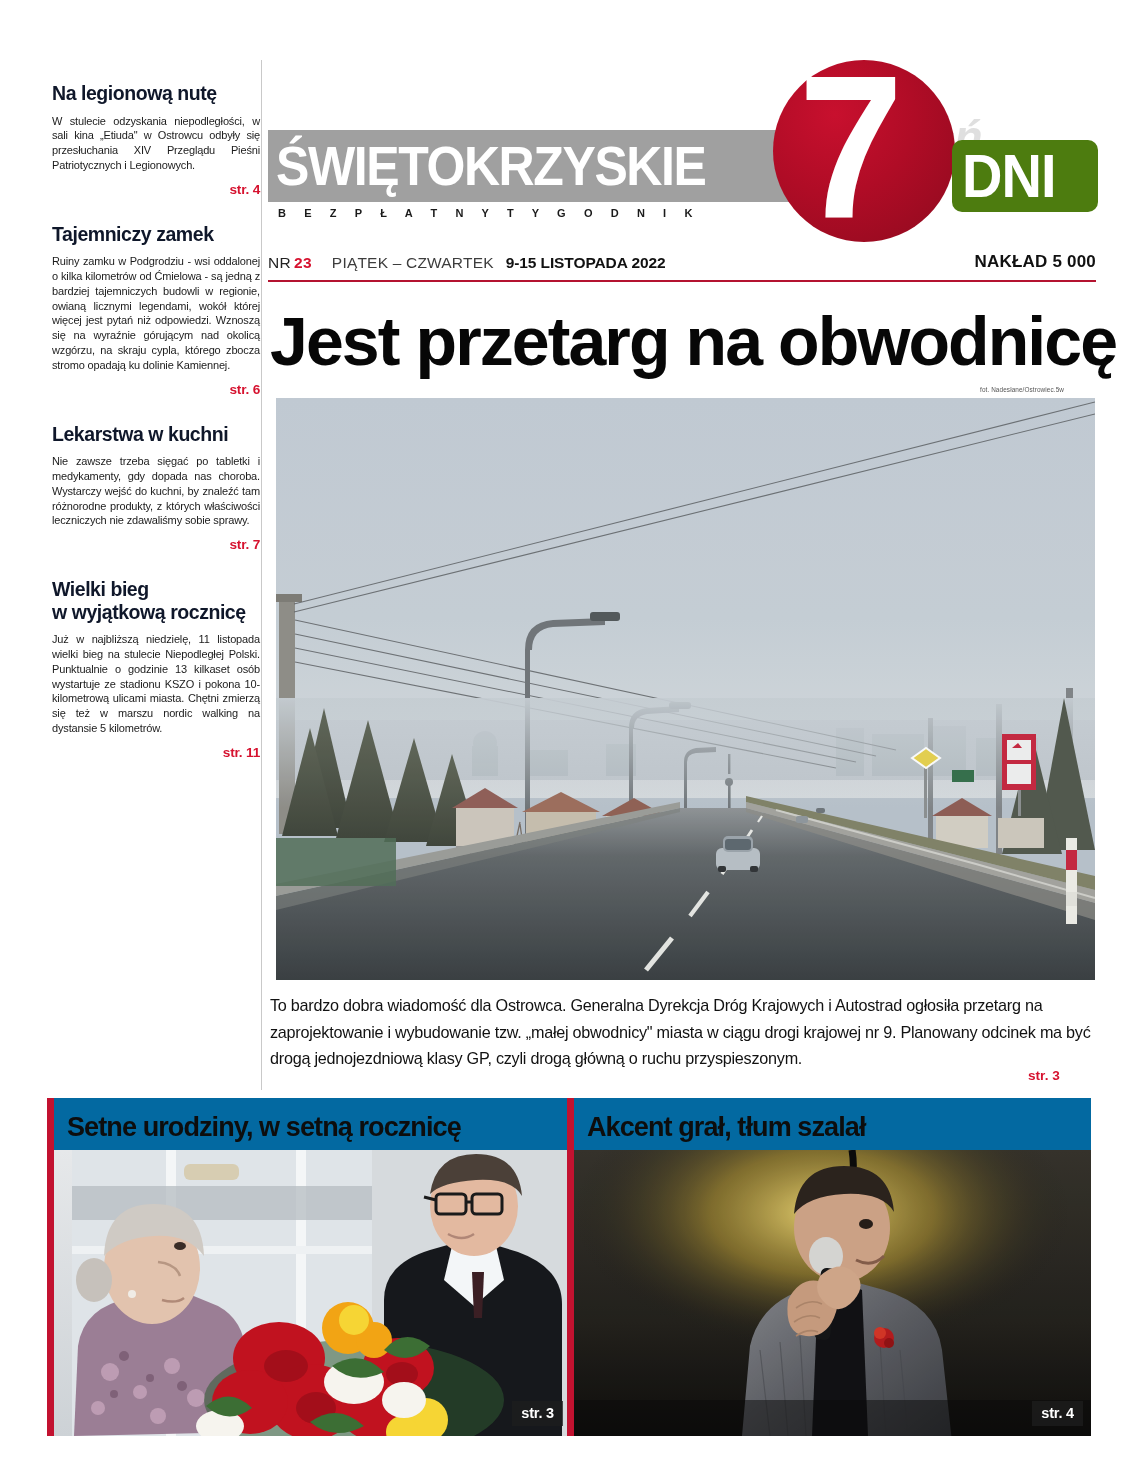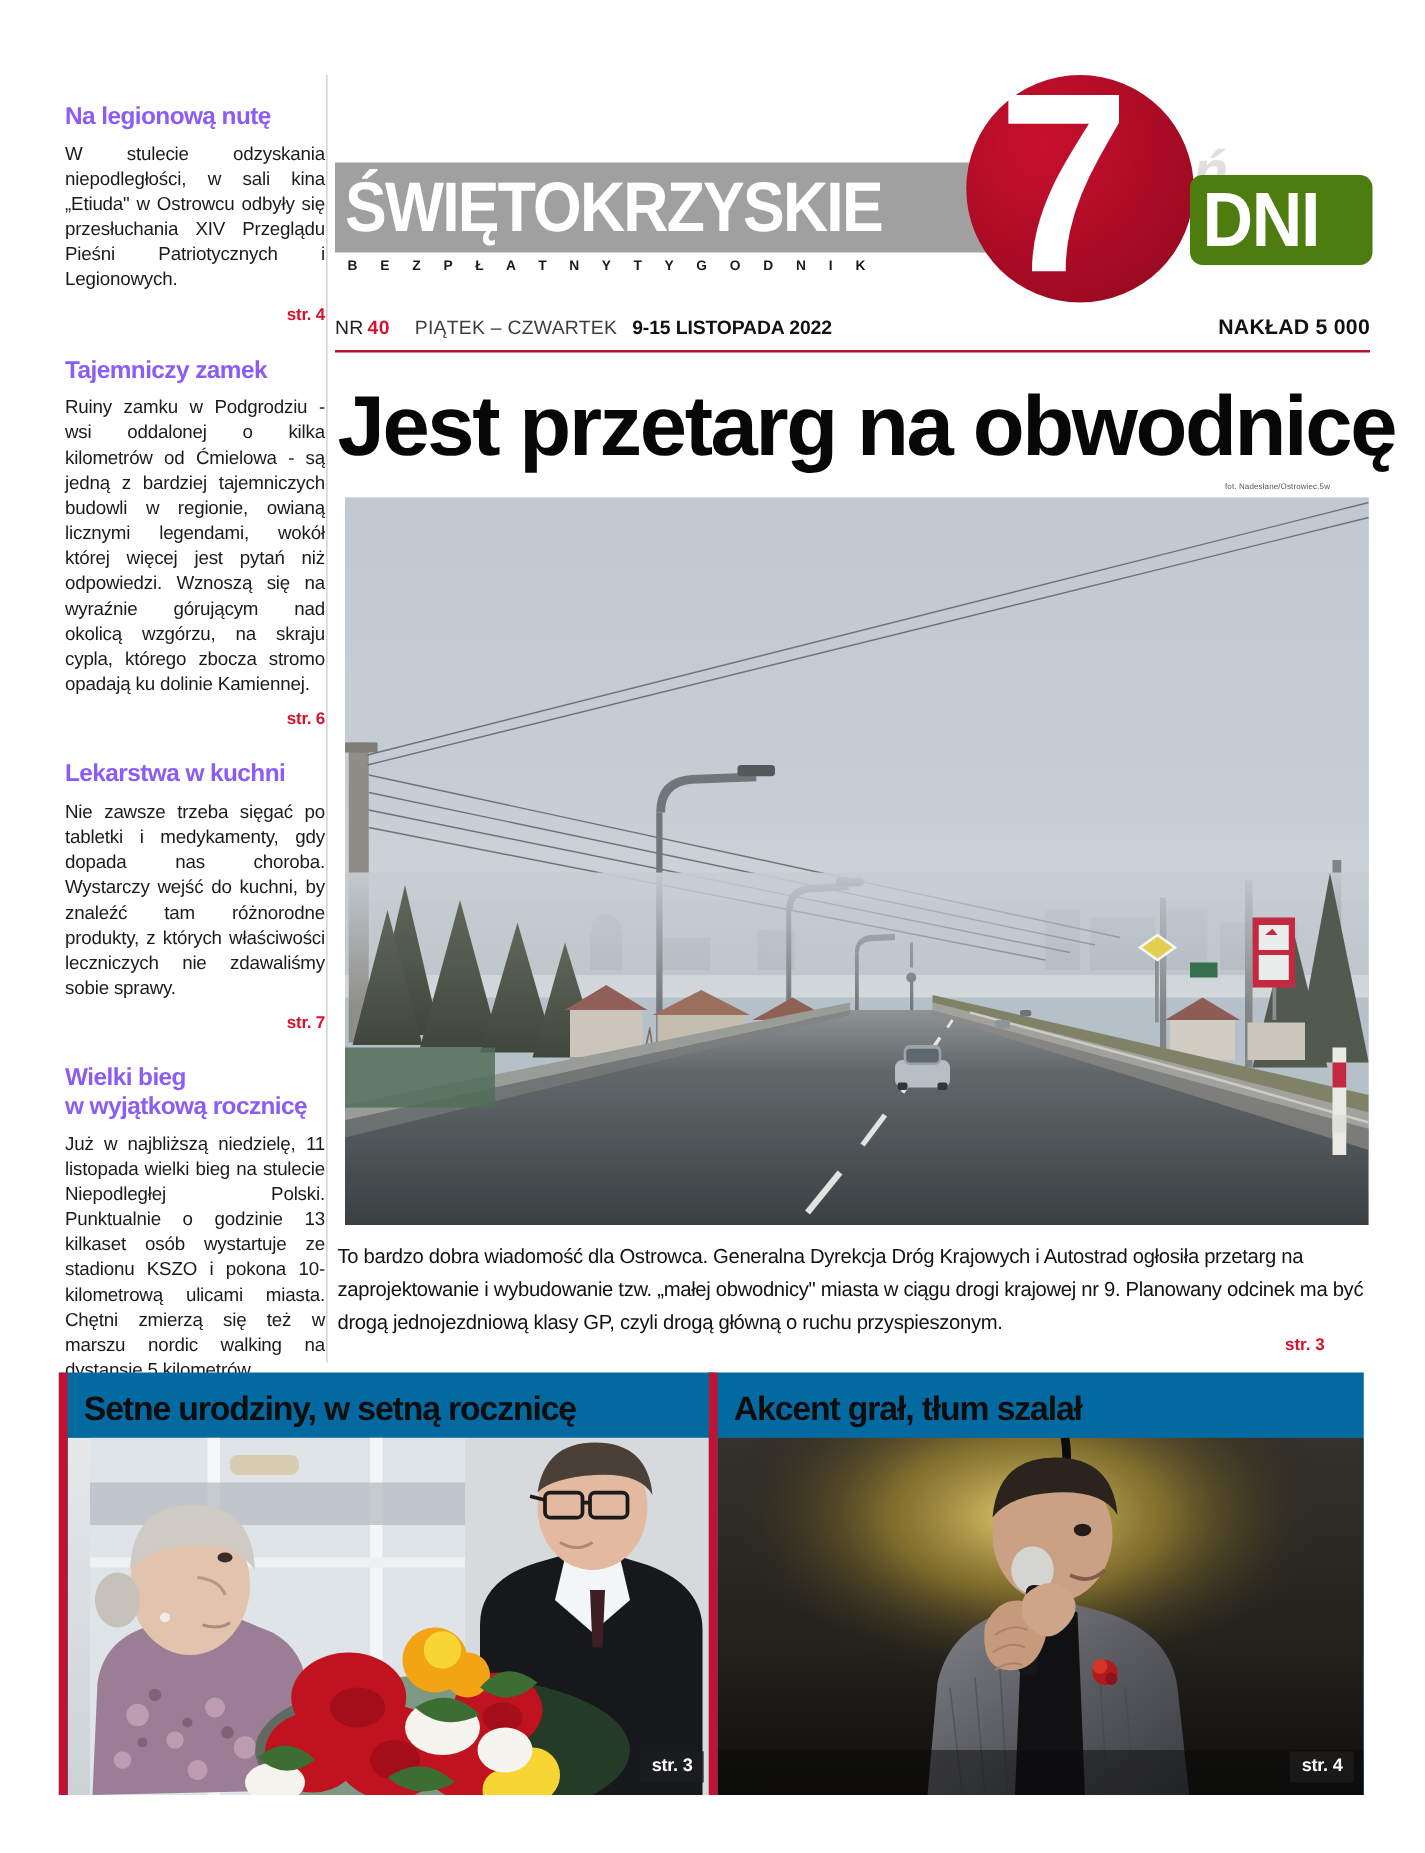--- a/index.html
+++ b/index.html
@@ -23,7 +23,7 @@
   }
   .side-art{ margin-bottom:26px; }
   .side-art h2{
-    font-size:19.5px; font-weight:bold; color:#8b5cf6;
+    font-size:19.5px; font-weight:bold; color:#0f172a;
     letter-spacing:-0.45px; line-height:1.16;
     margin-bottom:9px;
   }

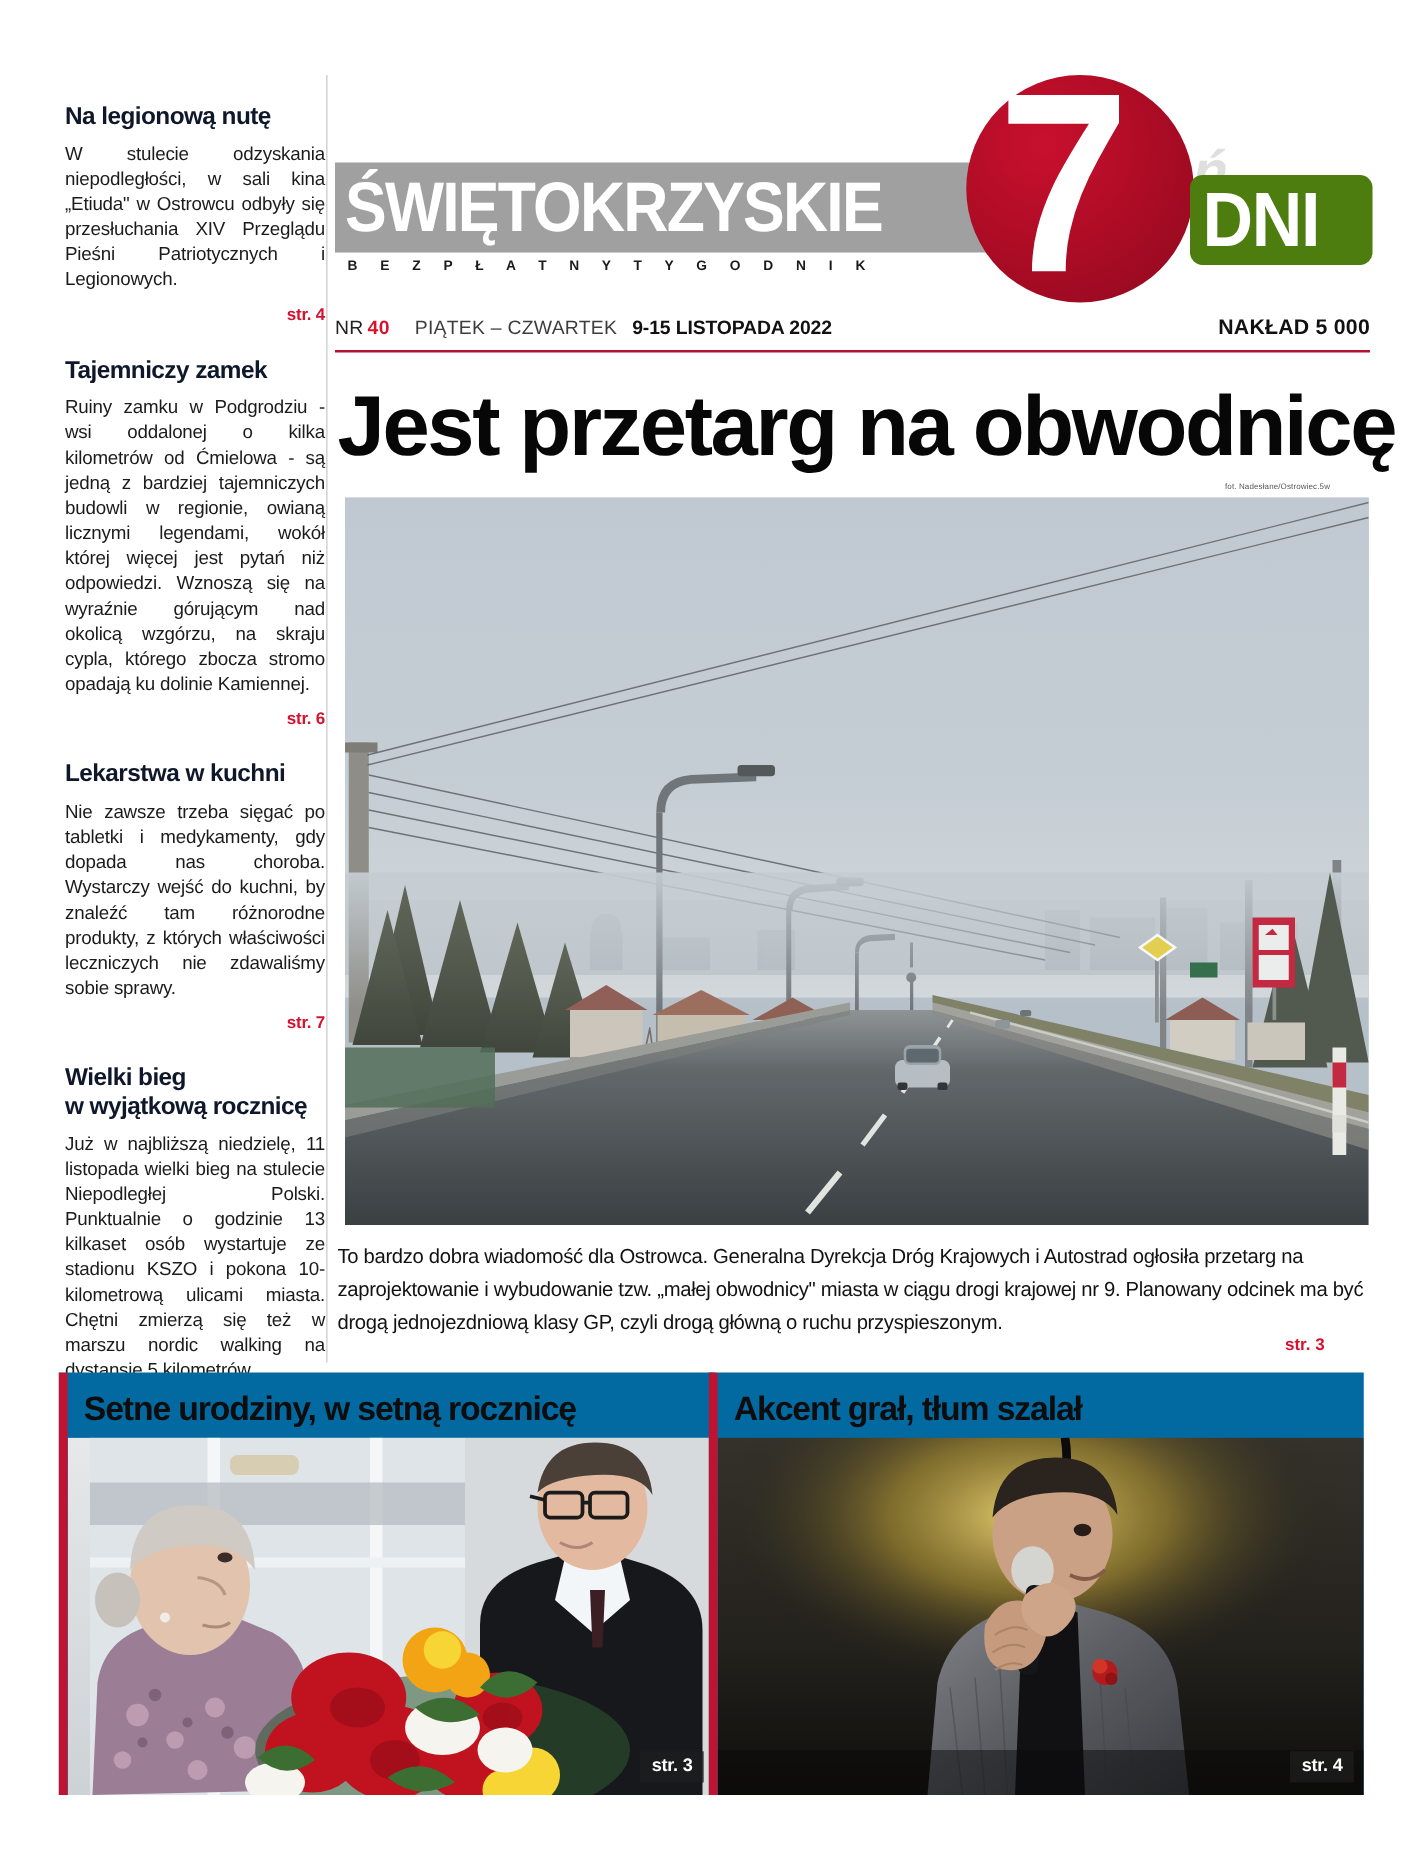--- a/index.html
+++ b/index.html
@@ -28,7 +28,7 @@
     margin-bottom:9px;
   }
   .side-art p{
-    font-size:15px; line-height:1.345; color:#1b1b1b;
+    font-size:11px; line-height:1.345; color:#1b1b1b;
     text-align:justify; text-justify:inter-word;
     letter-spacing:-0.15px;
   }

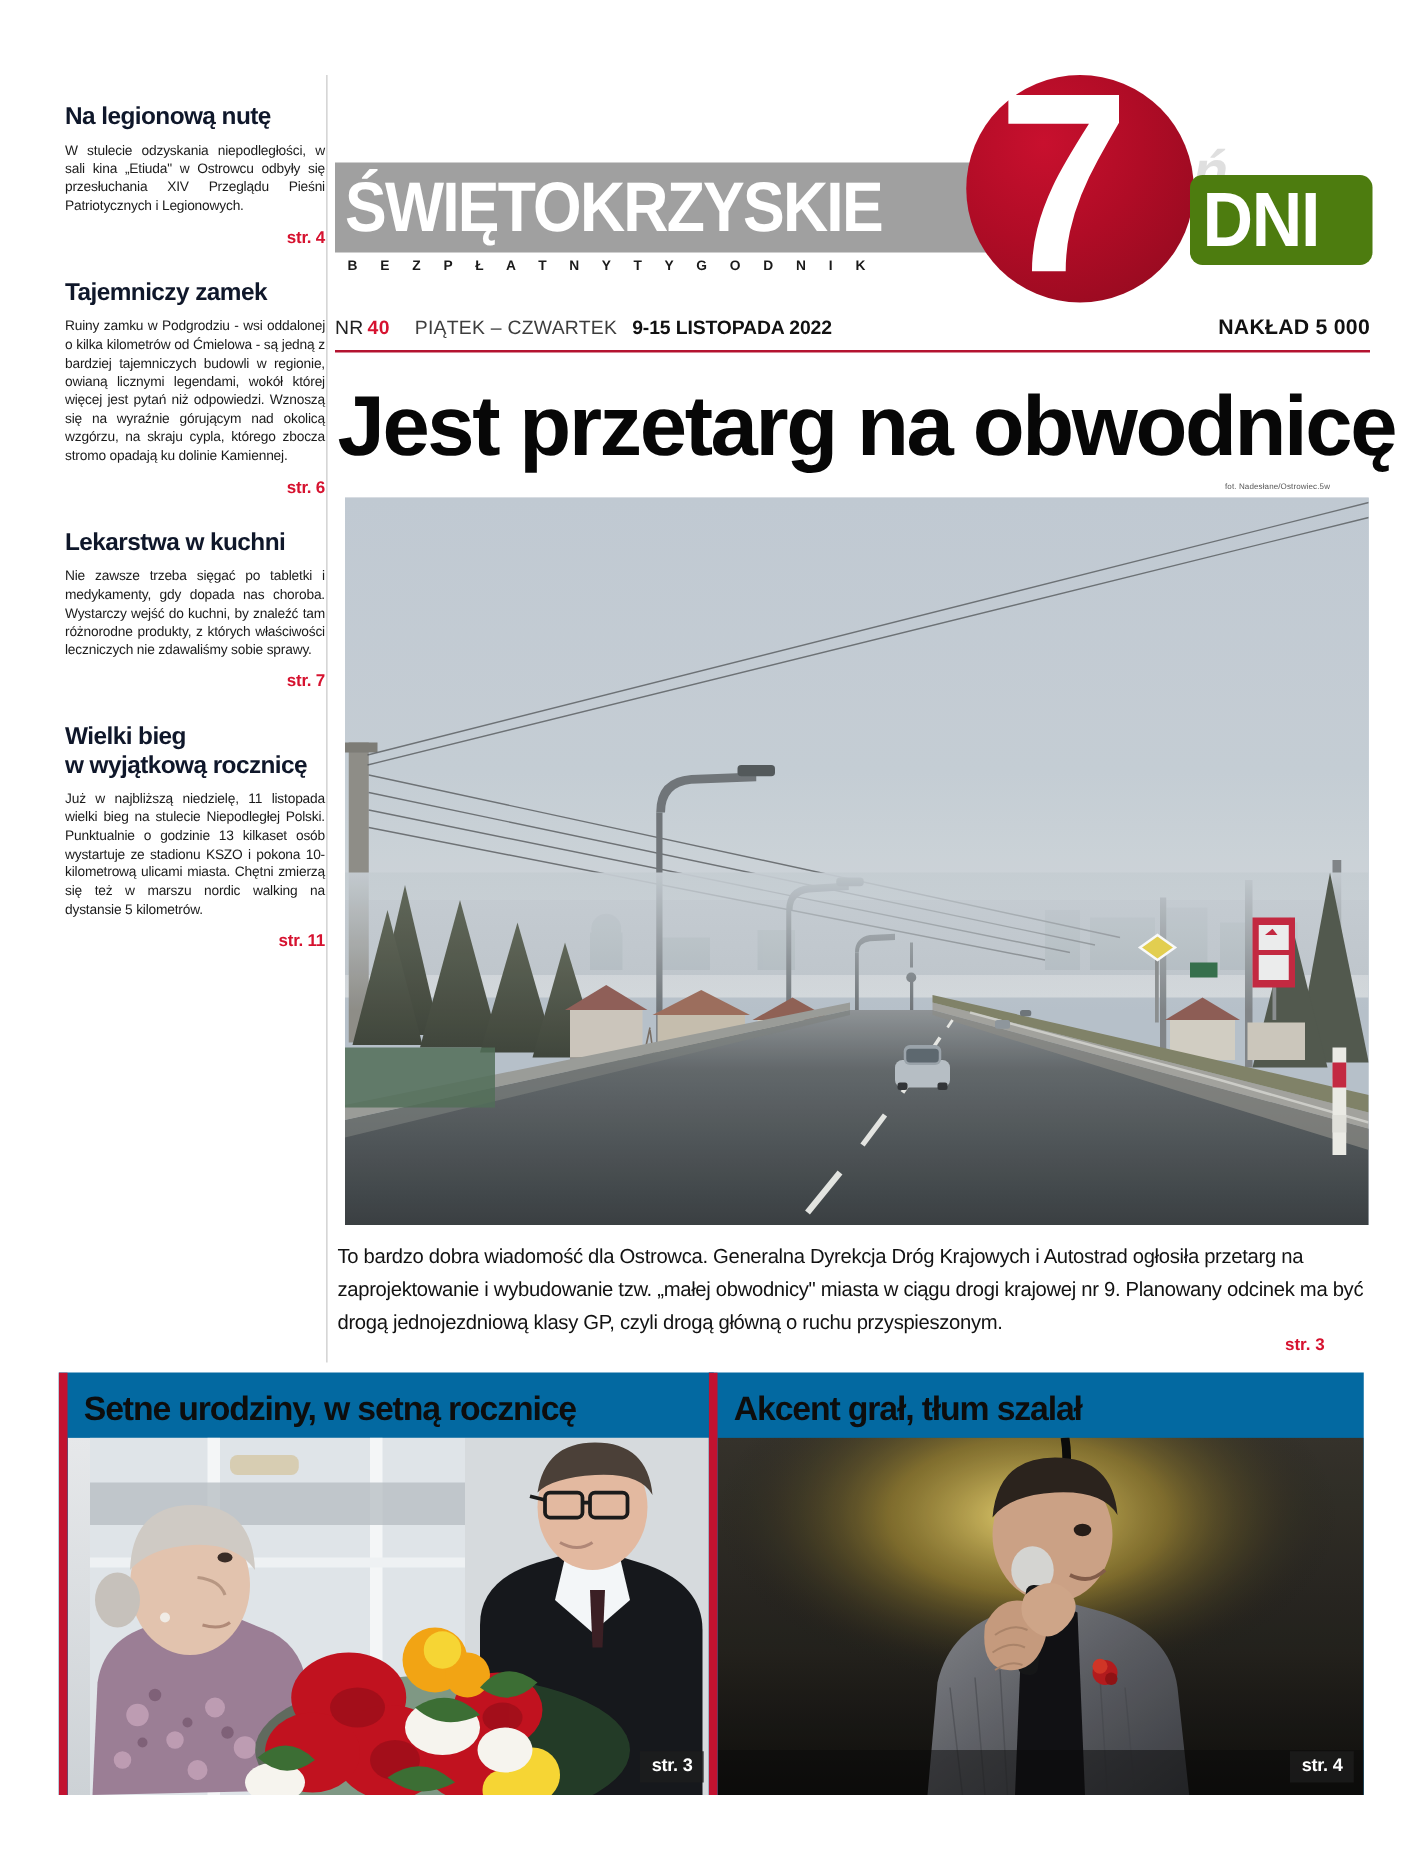--- a/index.html
+++ b/index.html
@@ -234,7 +234,7 @@
 
   <div class="infobar">
     <div class="nr">
-      <span>NR</span><b>40</b>
+      <span>NR</span><b>23</b>
     </div>
     <div class="dow">PIĄTEK – CZWARTEK</div>
     <div class="dt">9-15 LISTOPADA 2022</div>

